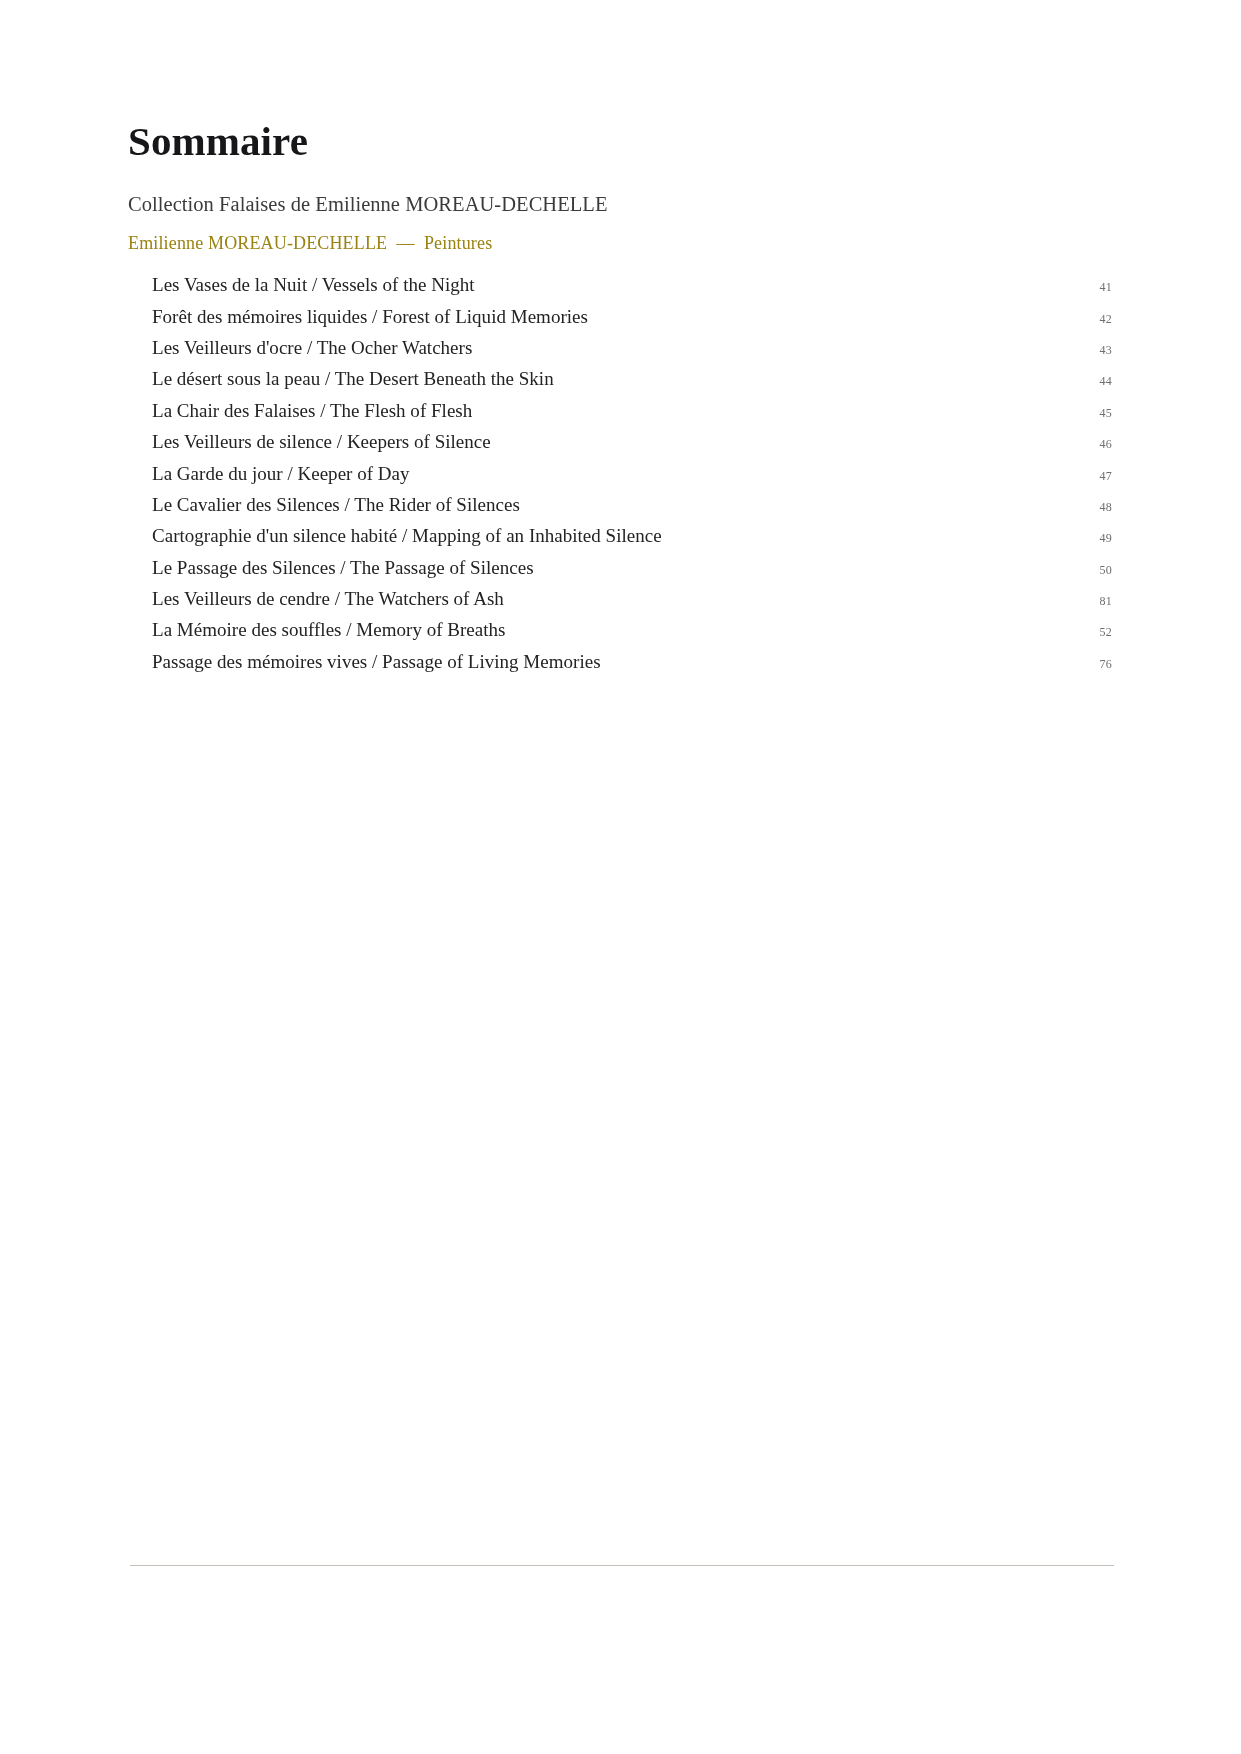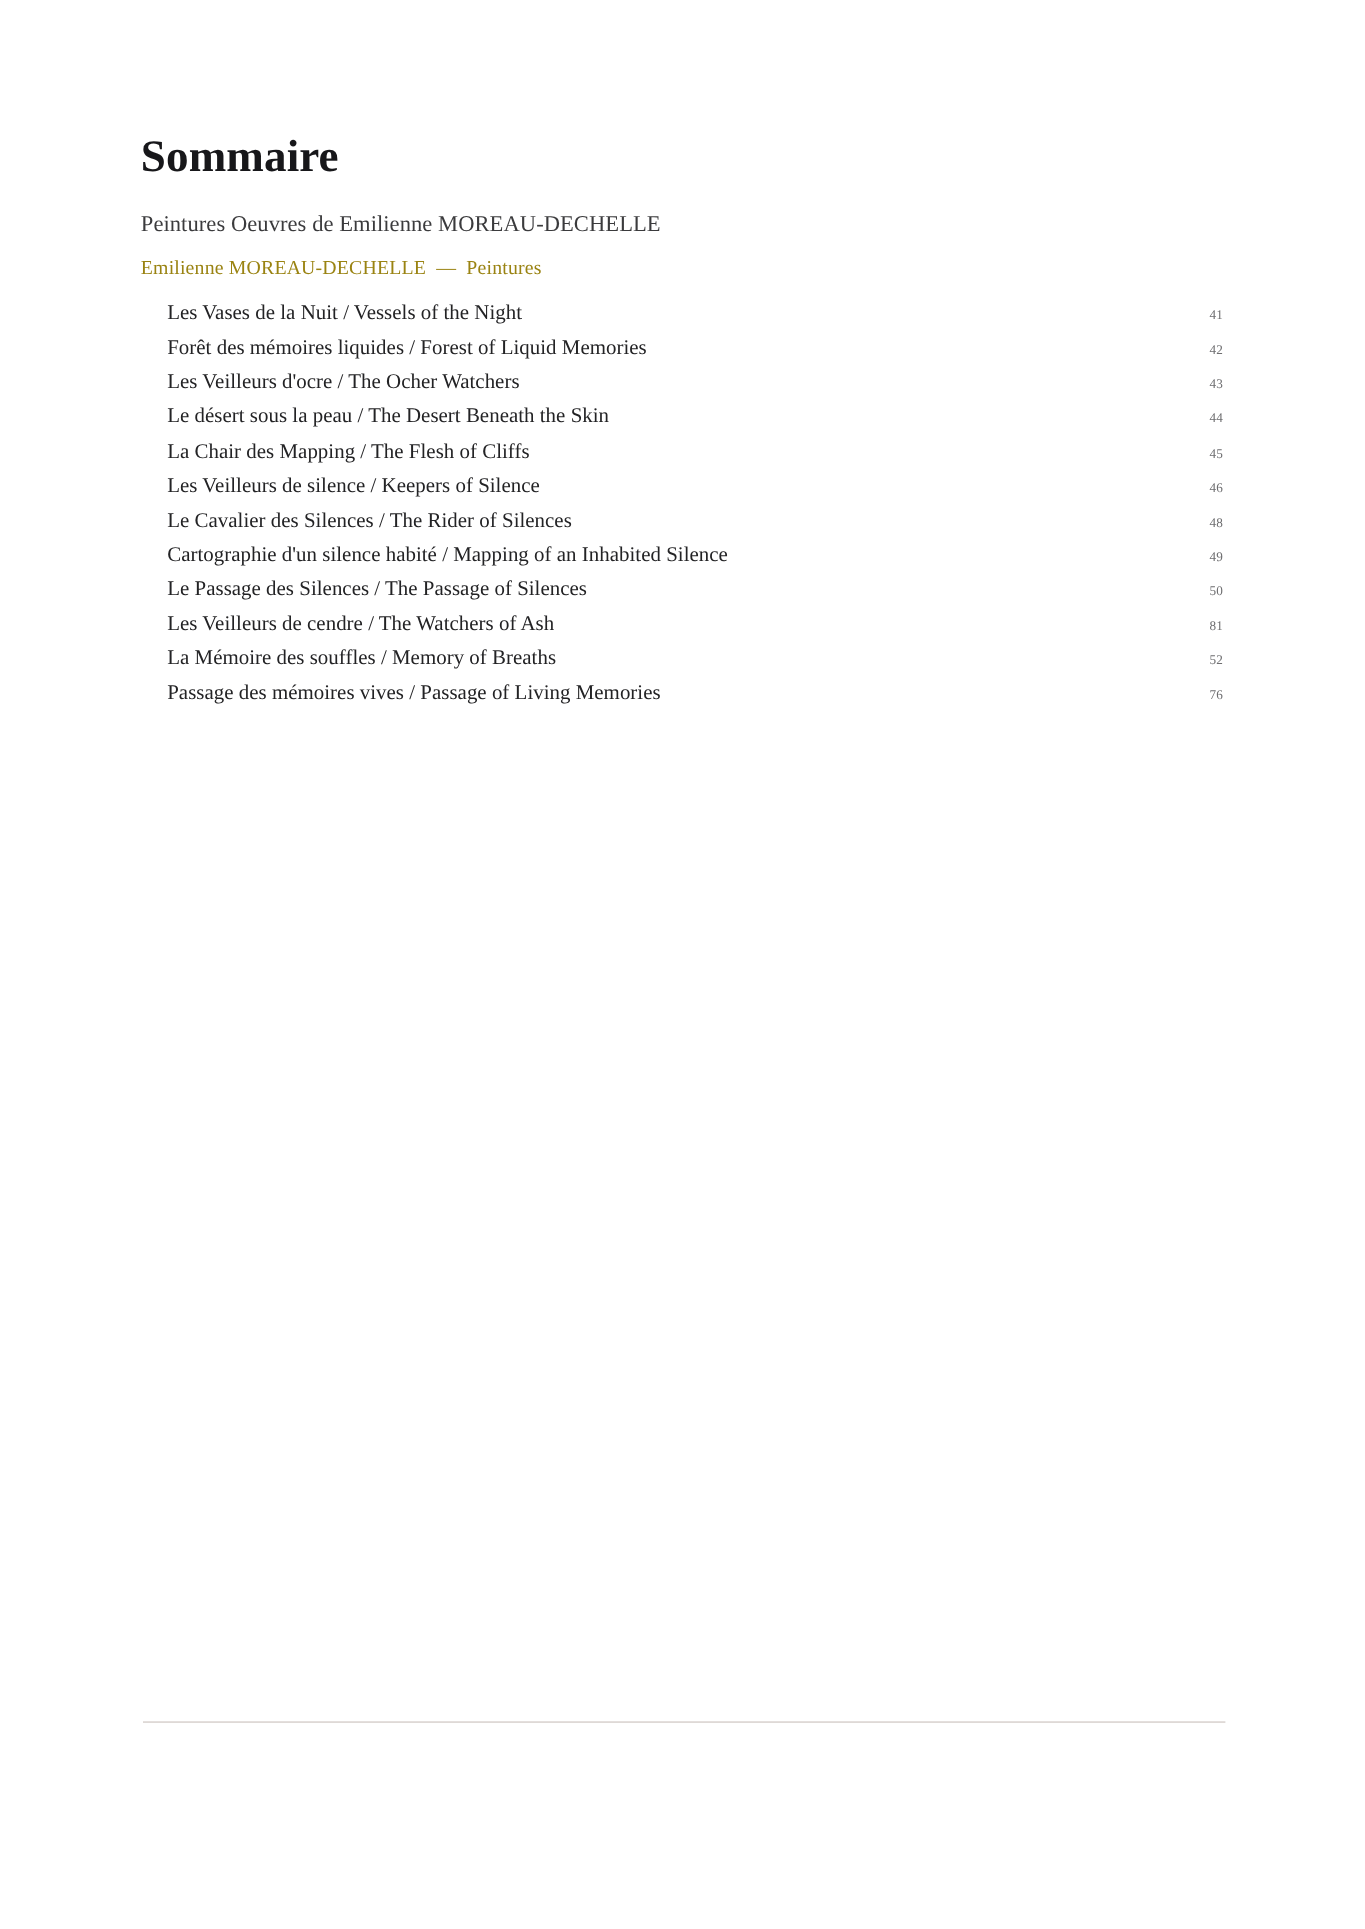--- a/index.html
+++ b/index.html
@@ -102,7 +102,7 @@
 
     <h1 class="toc-title">Sommaire</h1>
 
-    <div class="toc-subtitle">Peintures Oeuvres de Emilienne MOREAU-DECHELLE</div>
+    <div class="toc-subtitle">Collection Falaises de Emilienne MOREAU-DECHELLE</div>
 
     <div class="section-header">Emilienne MOREAU-DECHELLE  —  Peintures</div>
 

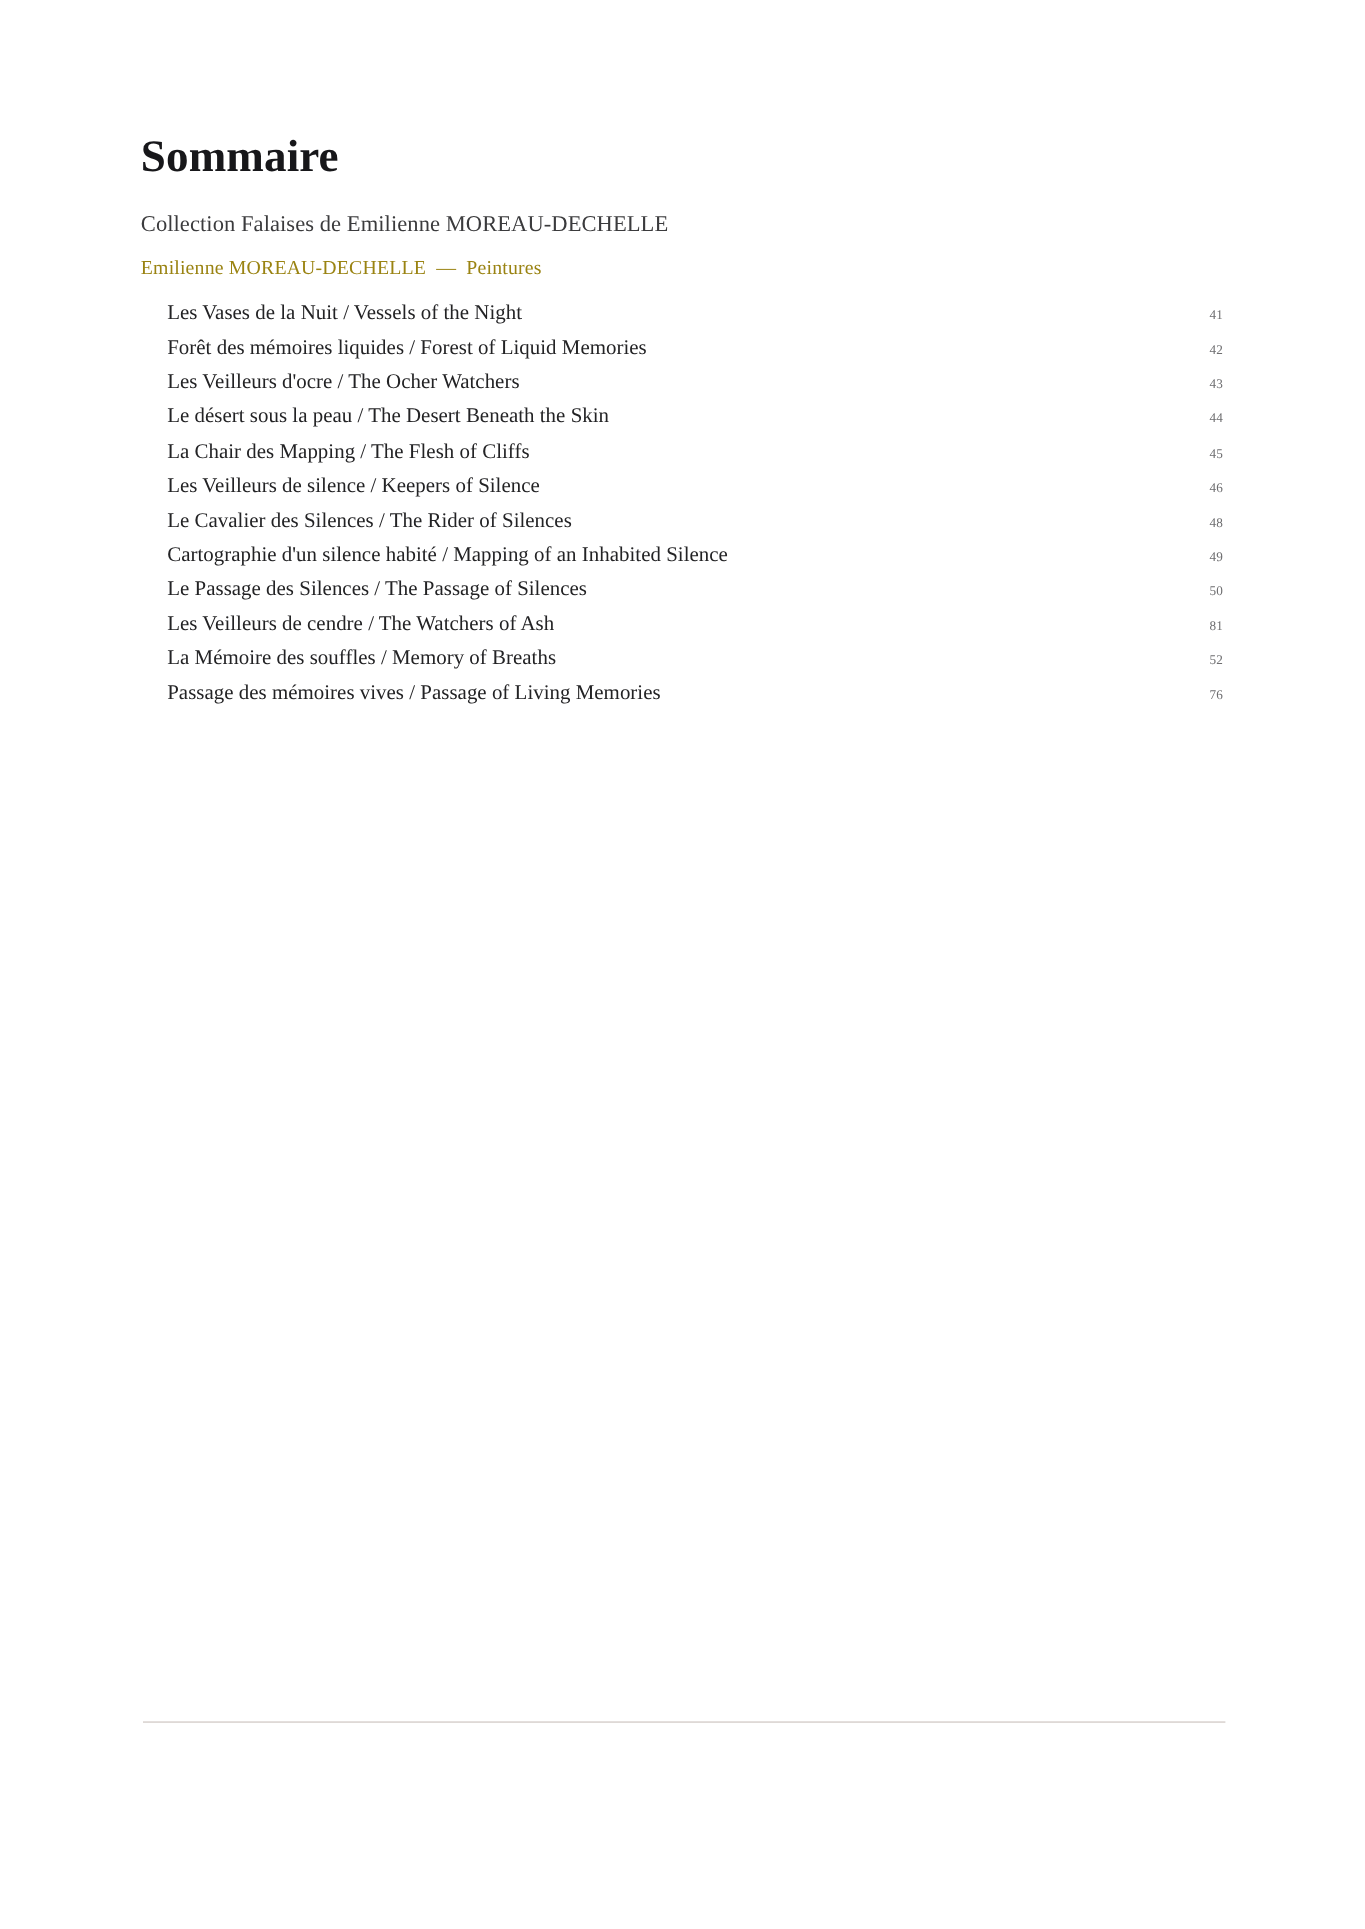--- a/index.html
+++ b/index.html
@@ -129,7 +129,7 @@
           <span class="entry-page">44</span>
         </li>
         <li class="entry">
-          <span class="entry-title">La Chair des Mapping / The Flesh of Cliffs</span>
+          <span class="entry-title">La Chair des Falaises / The Flesh of Flesh</span>
           <span class="entry-spacer"></span>
           <span class="entry-page">45</span>
         </li>

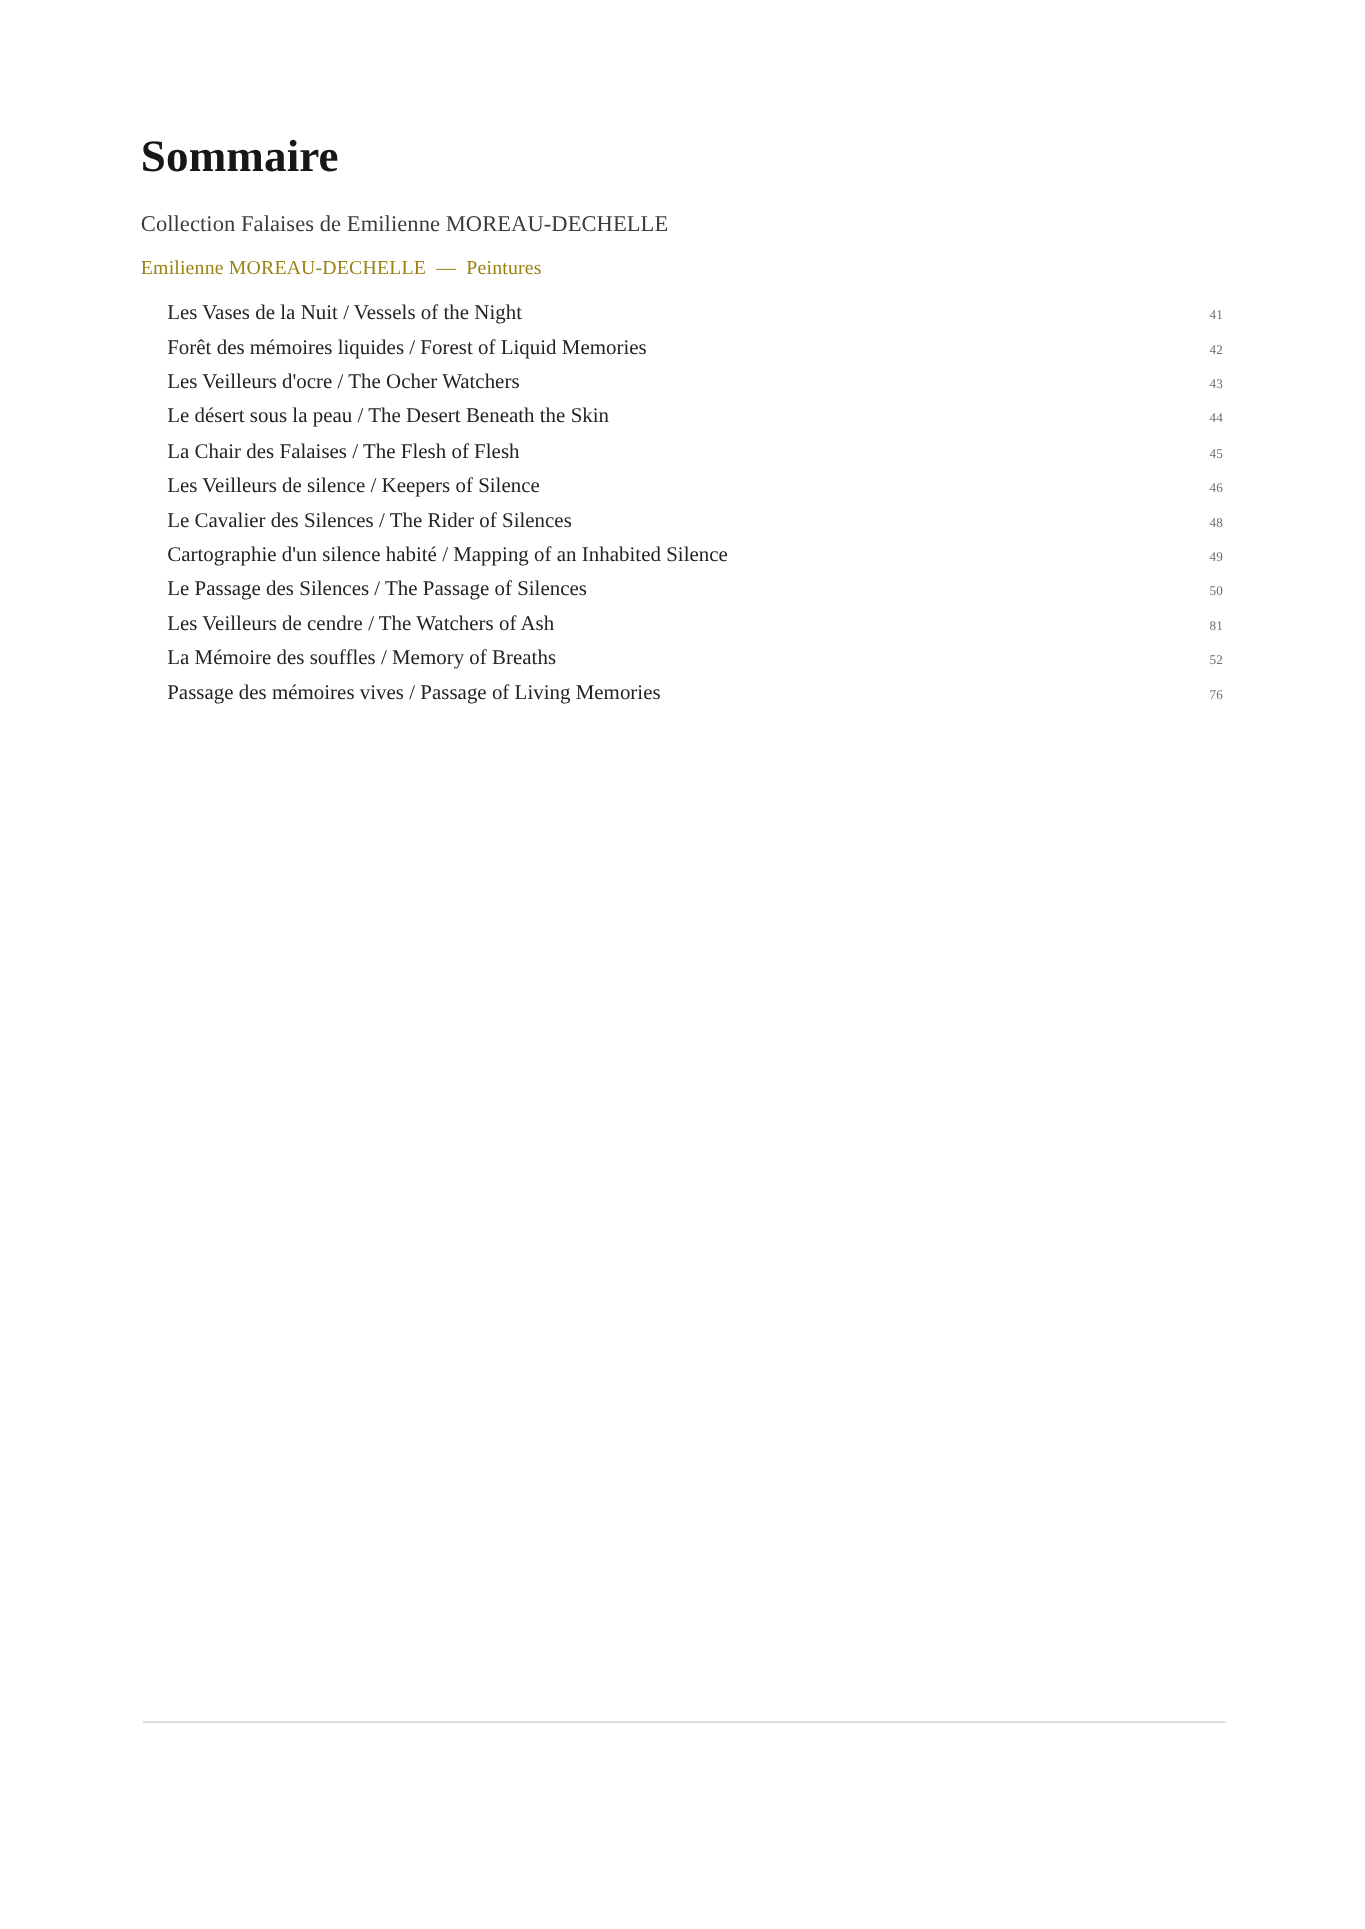--- a/index.html
+++ b/index.html
@@ -139,6 +139,11 @@
           <span class="entry-page">46</span>
         </li>
         <li class="entry">
+          <span class="entry-title">La Garde du jour / Keeper of Day</span>
+          <span class="entry-spacer"></span>
+          <span class="entry-page">47</span>
+        </li>
+        <li class="entry">
           <span class="entry-title">Le Cavalier des Silences / The Rider of Silences</span>
           <span class="entry-spacer"></span>
           <span class="entry-page">48</span>

